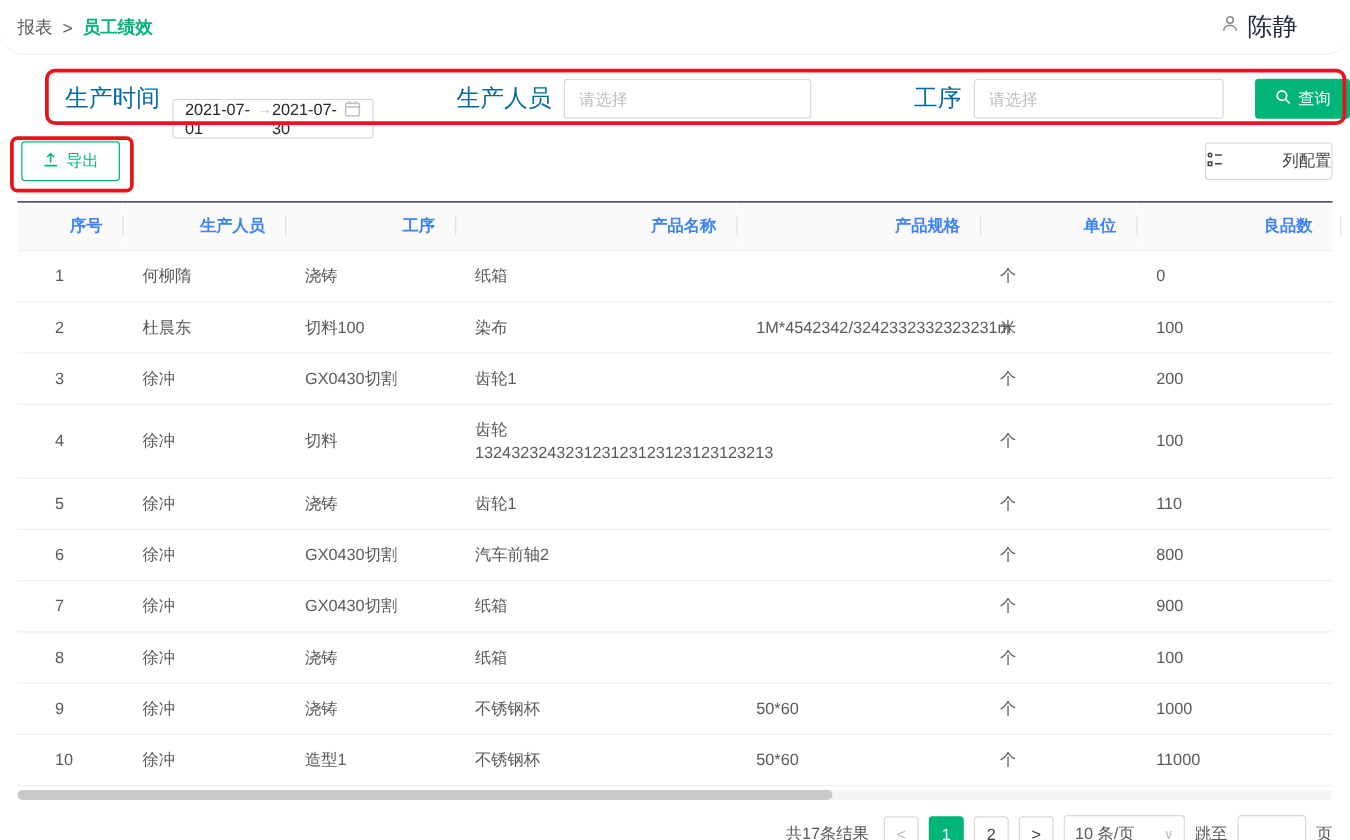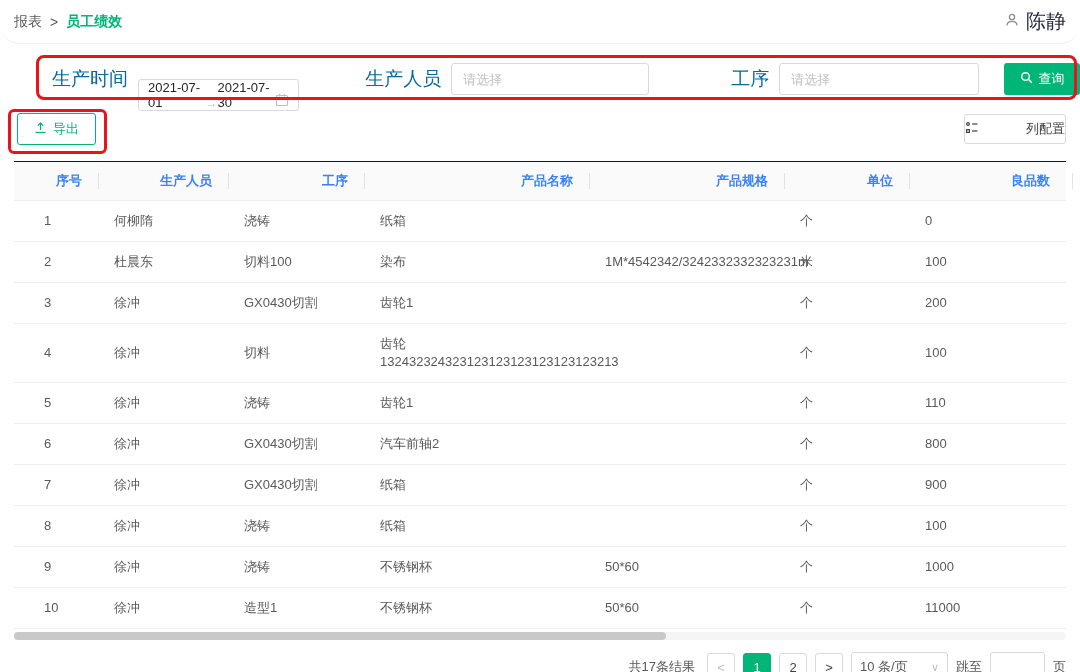--- a/index.html
+++ b/index.html
@@ -9,7 +9,7 @@
 
   
   .topbar { height:44px; display:flex; align-items:center; justify-content:space-between;
-    padding:0 14px 0 14px; border-bottom:1px solid #f0f0f0;border-radius:20px; }
+    padding:0 42px 0 14px; border-bottom:1px solid #f0f0f0;border-radius:20px; }
   .breadcrumb { font-size:14px; color:#595959; display:flex; gap:8px; align-items:center; }
   .breadcrumb .crumb-current { color:#00b578; font-weight:bold; }
   .userbox { display:flex; align-items:center; gap:6px; font-size:20px; color:#262b3f; }

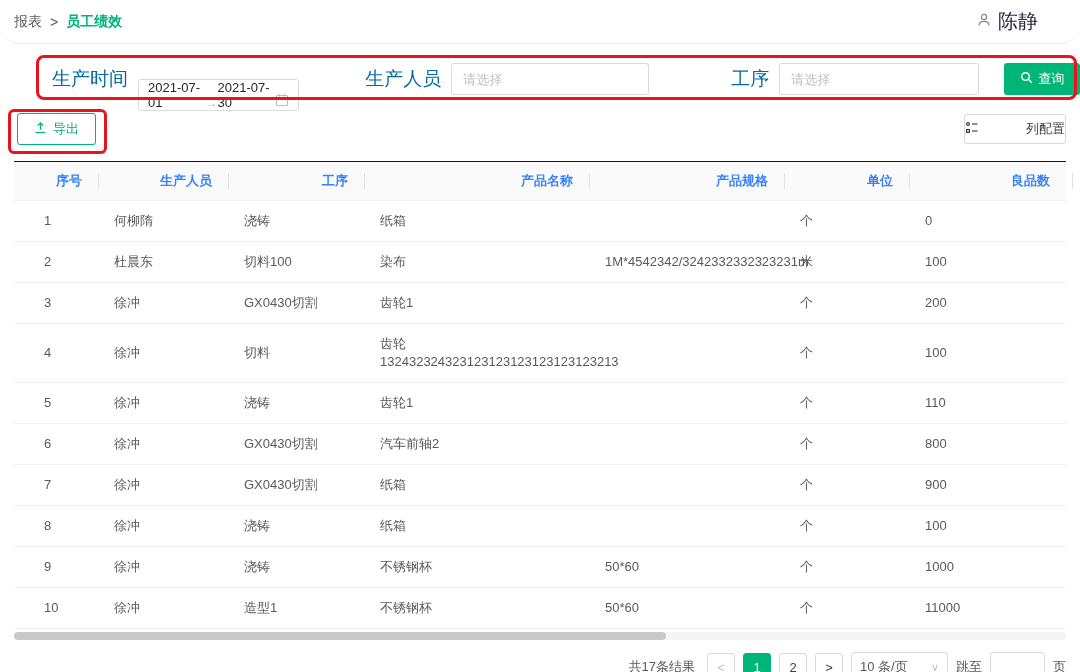--- a/index.html
+++ b/index.html
@@ -20,7 +20,7 @@
     align-items:center; padding-left:52px; }
   .flabel { font-size:19px; color:#0369a1; margin-right:10px; white-space:nowrap; }
   .daterange { width:206px; height:32px; border:1px solid #d9d9d9; border-radius:3px;
-    display:flex; align-items:flex-end; justify-content:space-between; padding:0 9px;
+    display:flex; align-items:flex-start; justify-content:space-between; padding:0 9px;
     font-size:13px; color:#262626; background:#fff;margin-top:32px; }
   .daterange .arrow { color:#bfbfbf; font-size:12px; }
   .f-input { height:32px; border:1px solid #d9d9d9; border-radius:3px; padding:0 11px;

